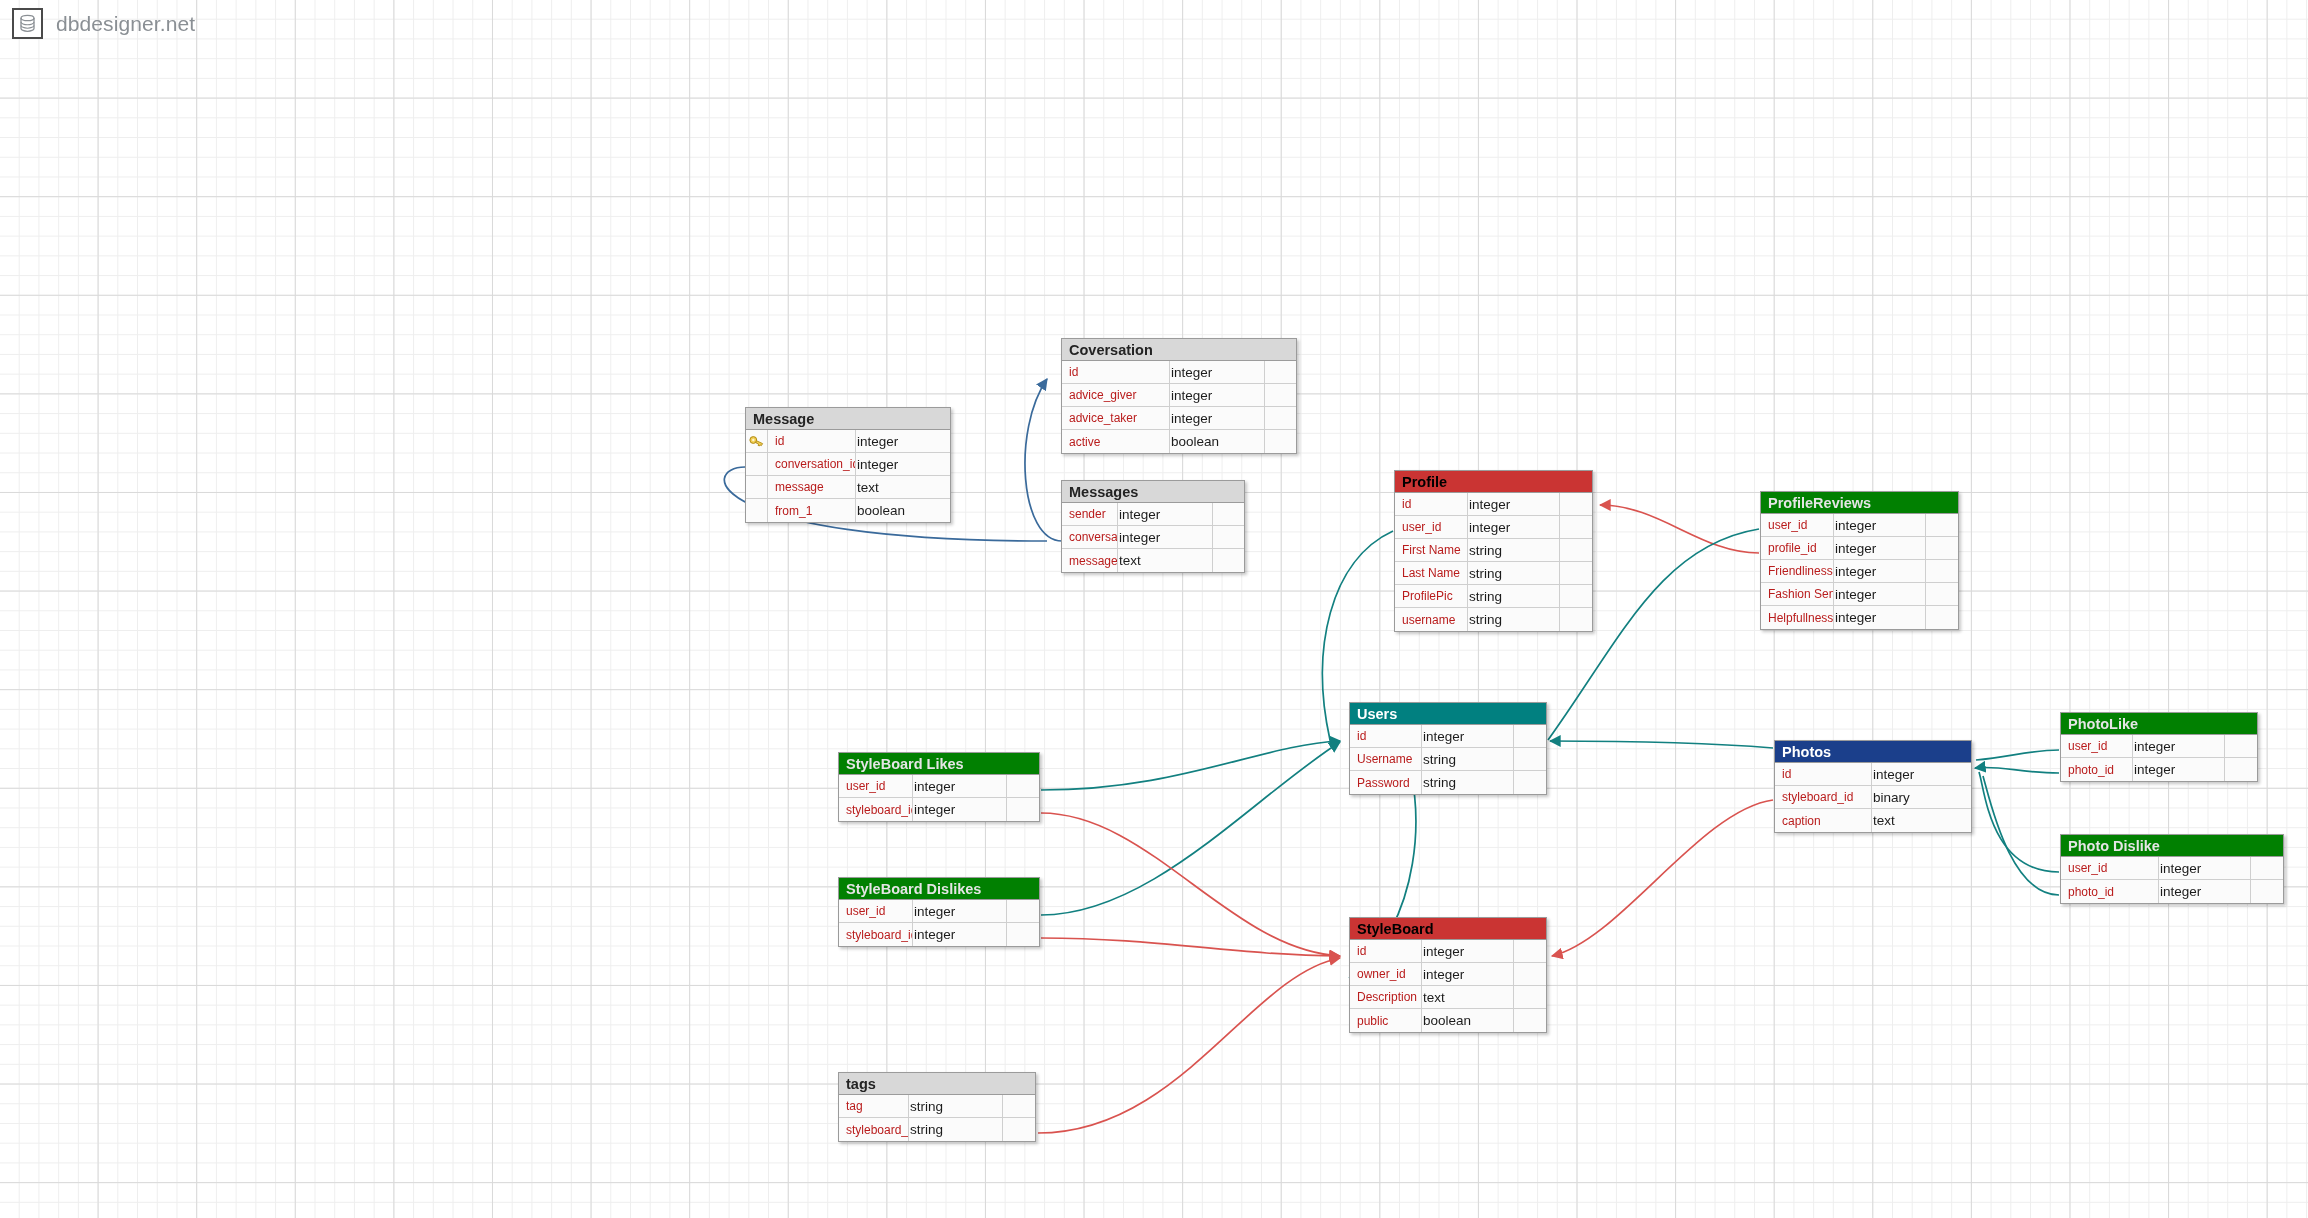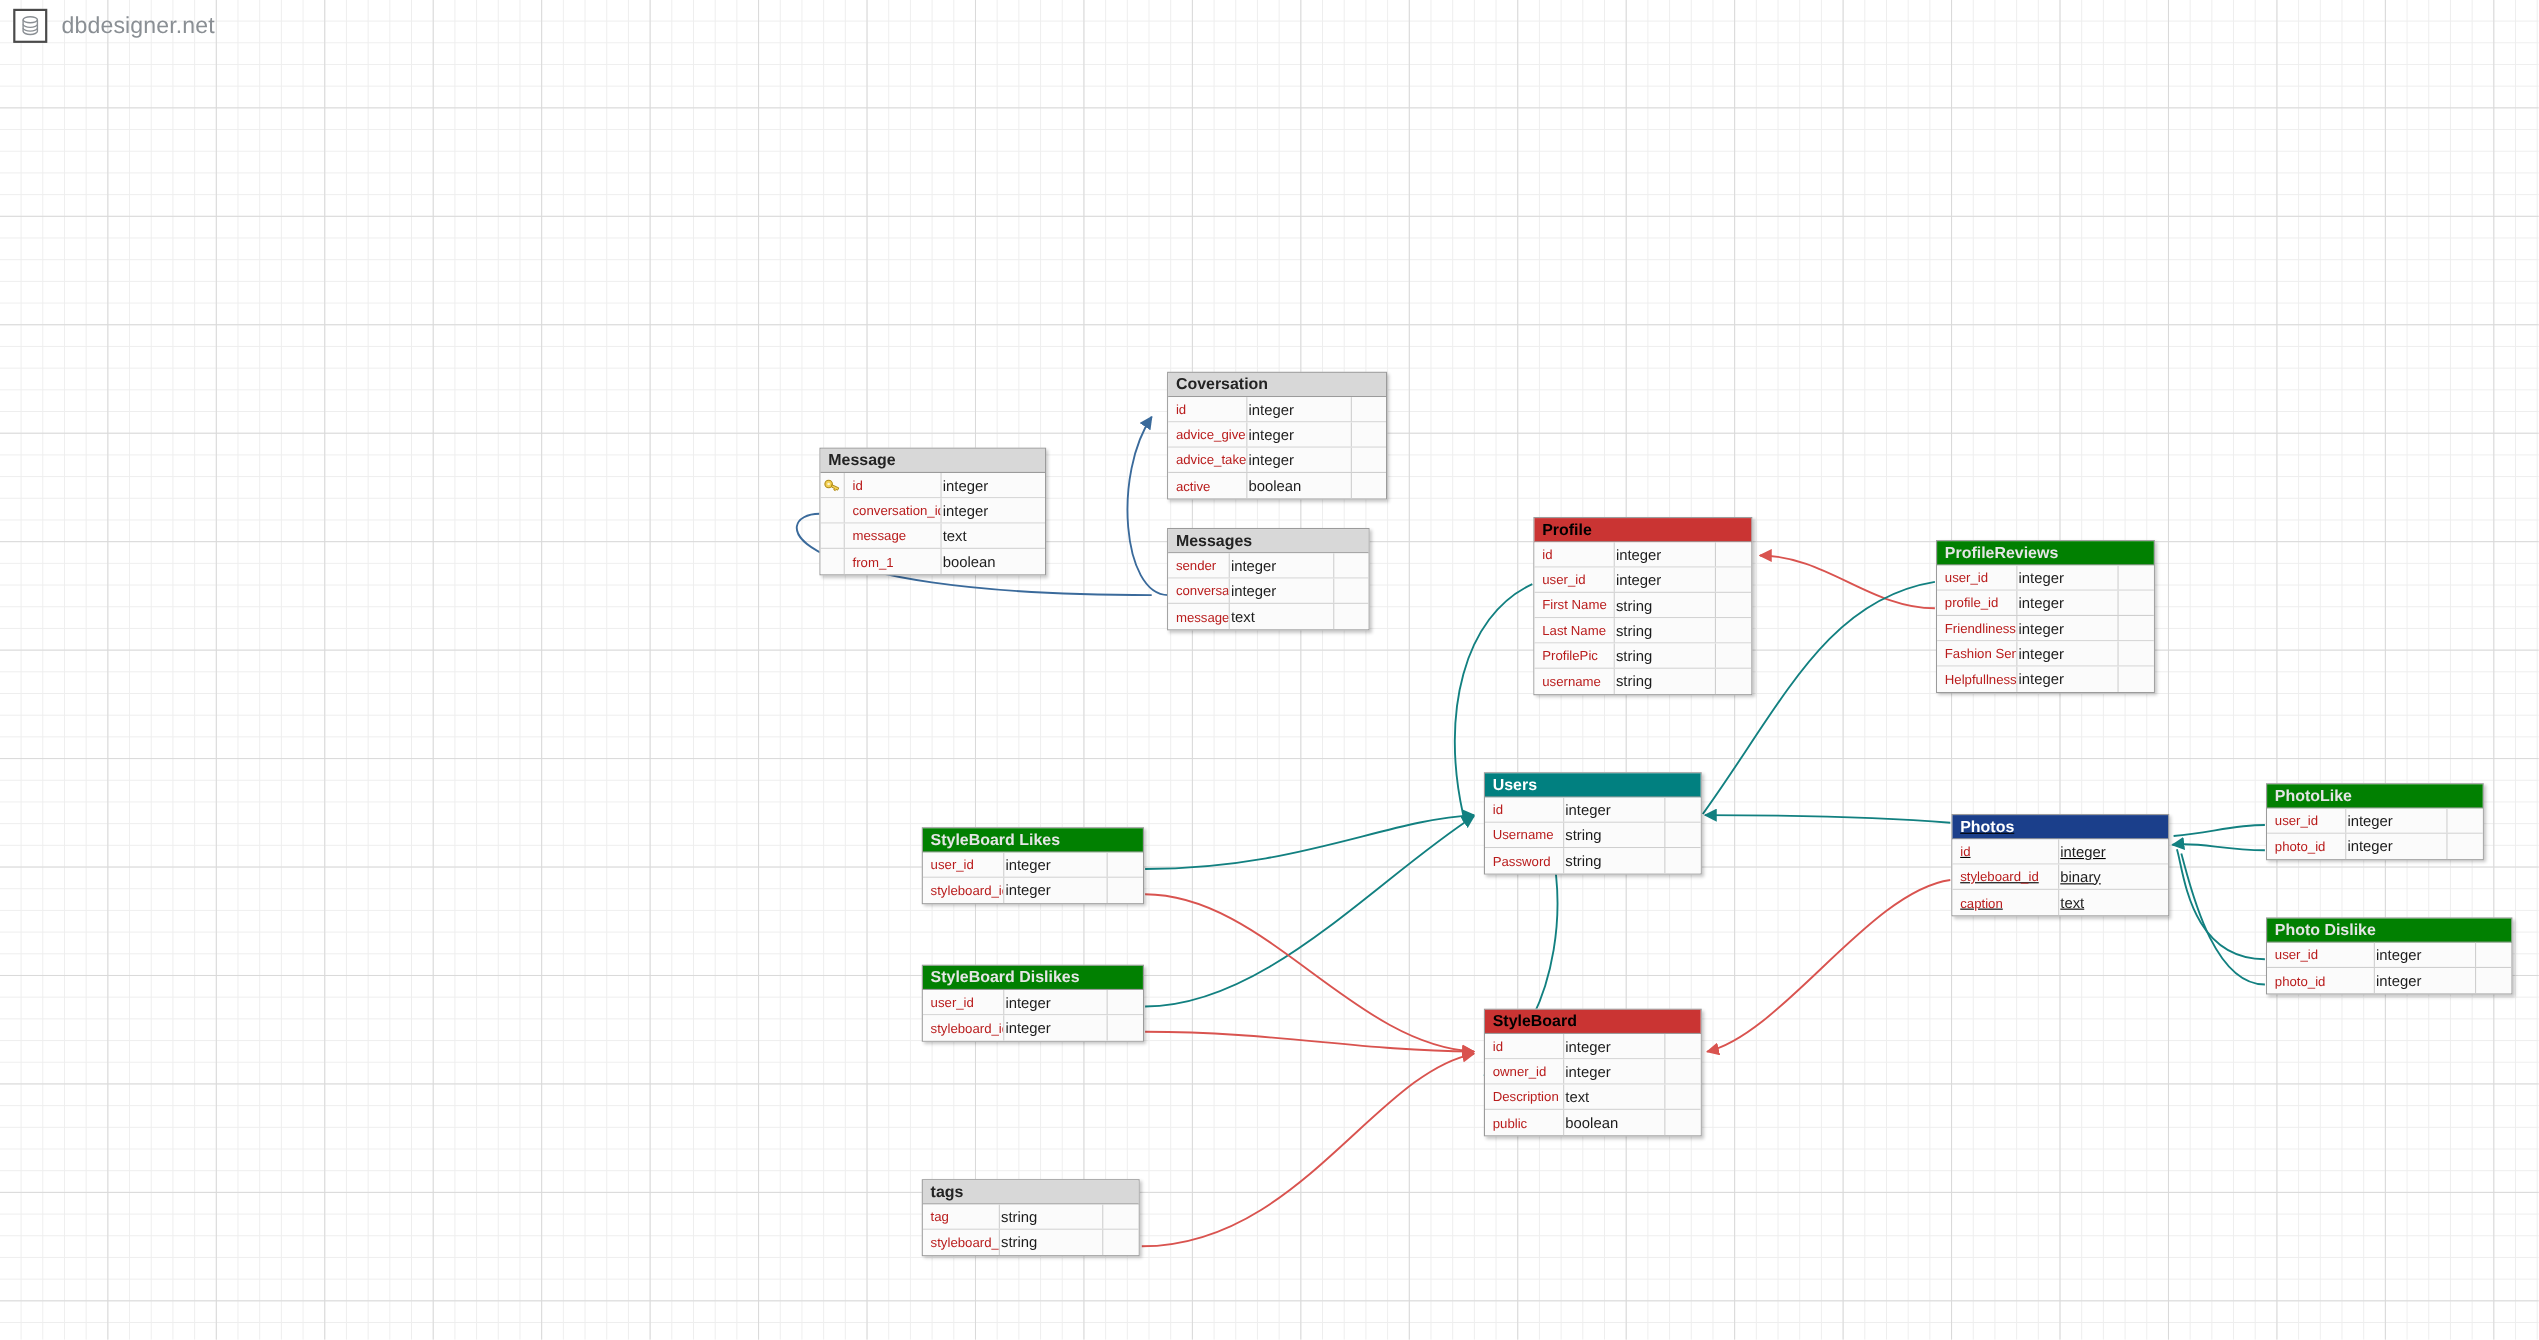--- a/index.html
+++ b/index.html
@@ -208,7 +208,7 @@
     </svg>
 
   <div id="tables-root">
-      <div class="table" style="left: 1061px; top: 338px; width: 200px;">
+      <div class="table" style="left: 1061px; top: 338px; width: 236px;">
         <div class="thead hd-grey">Coversation</div>
         <div class="rows">
           <div class="row">

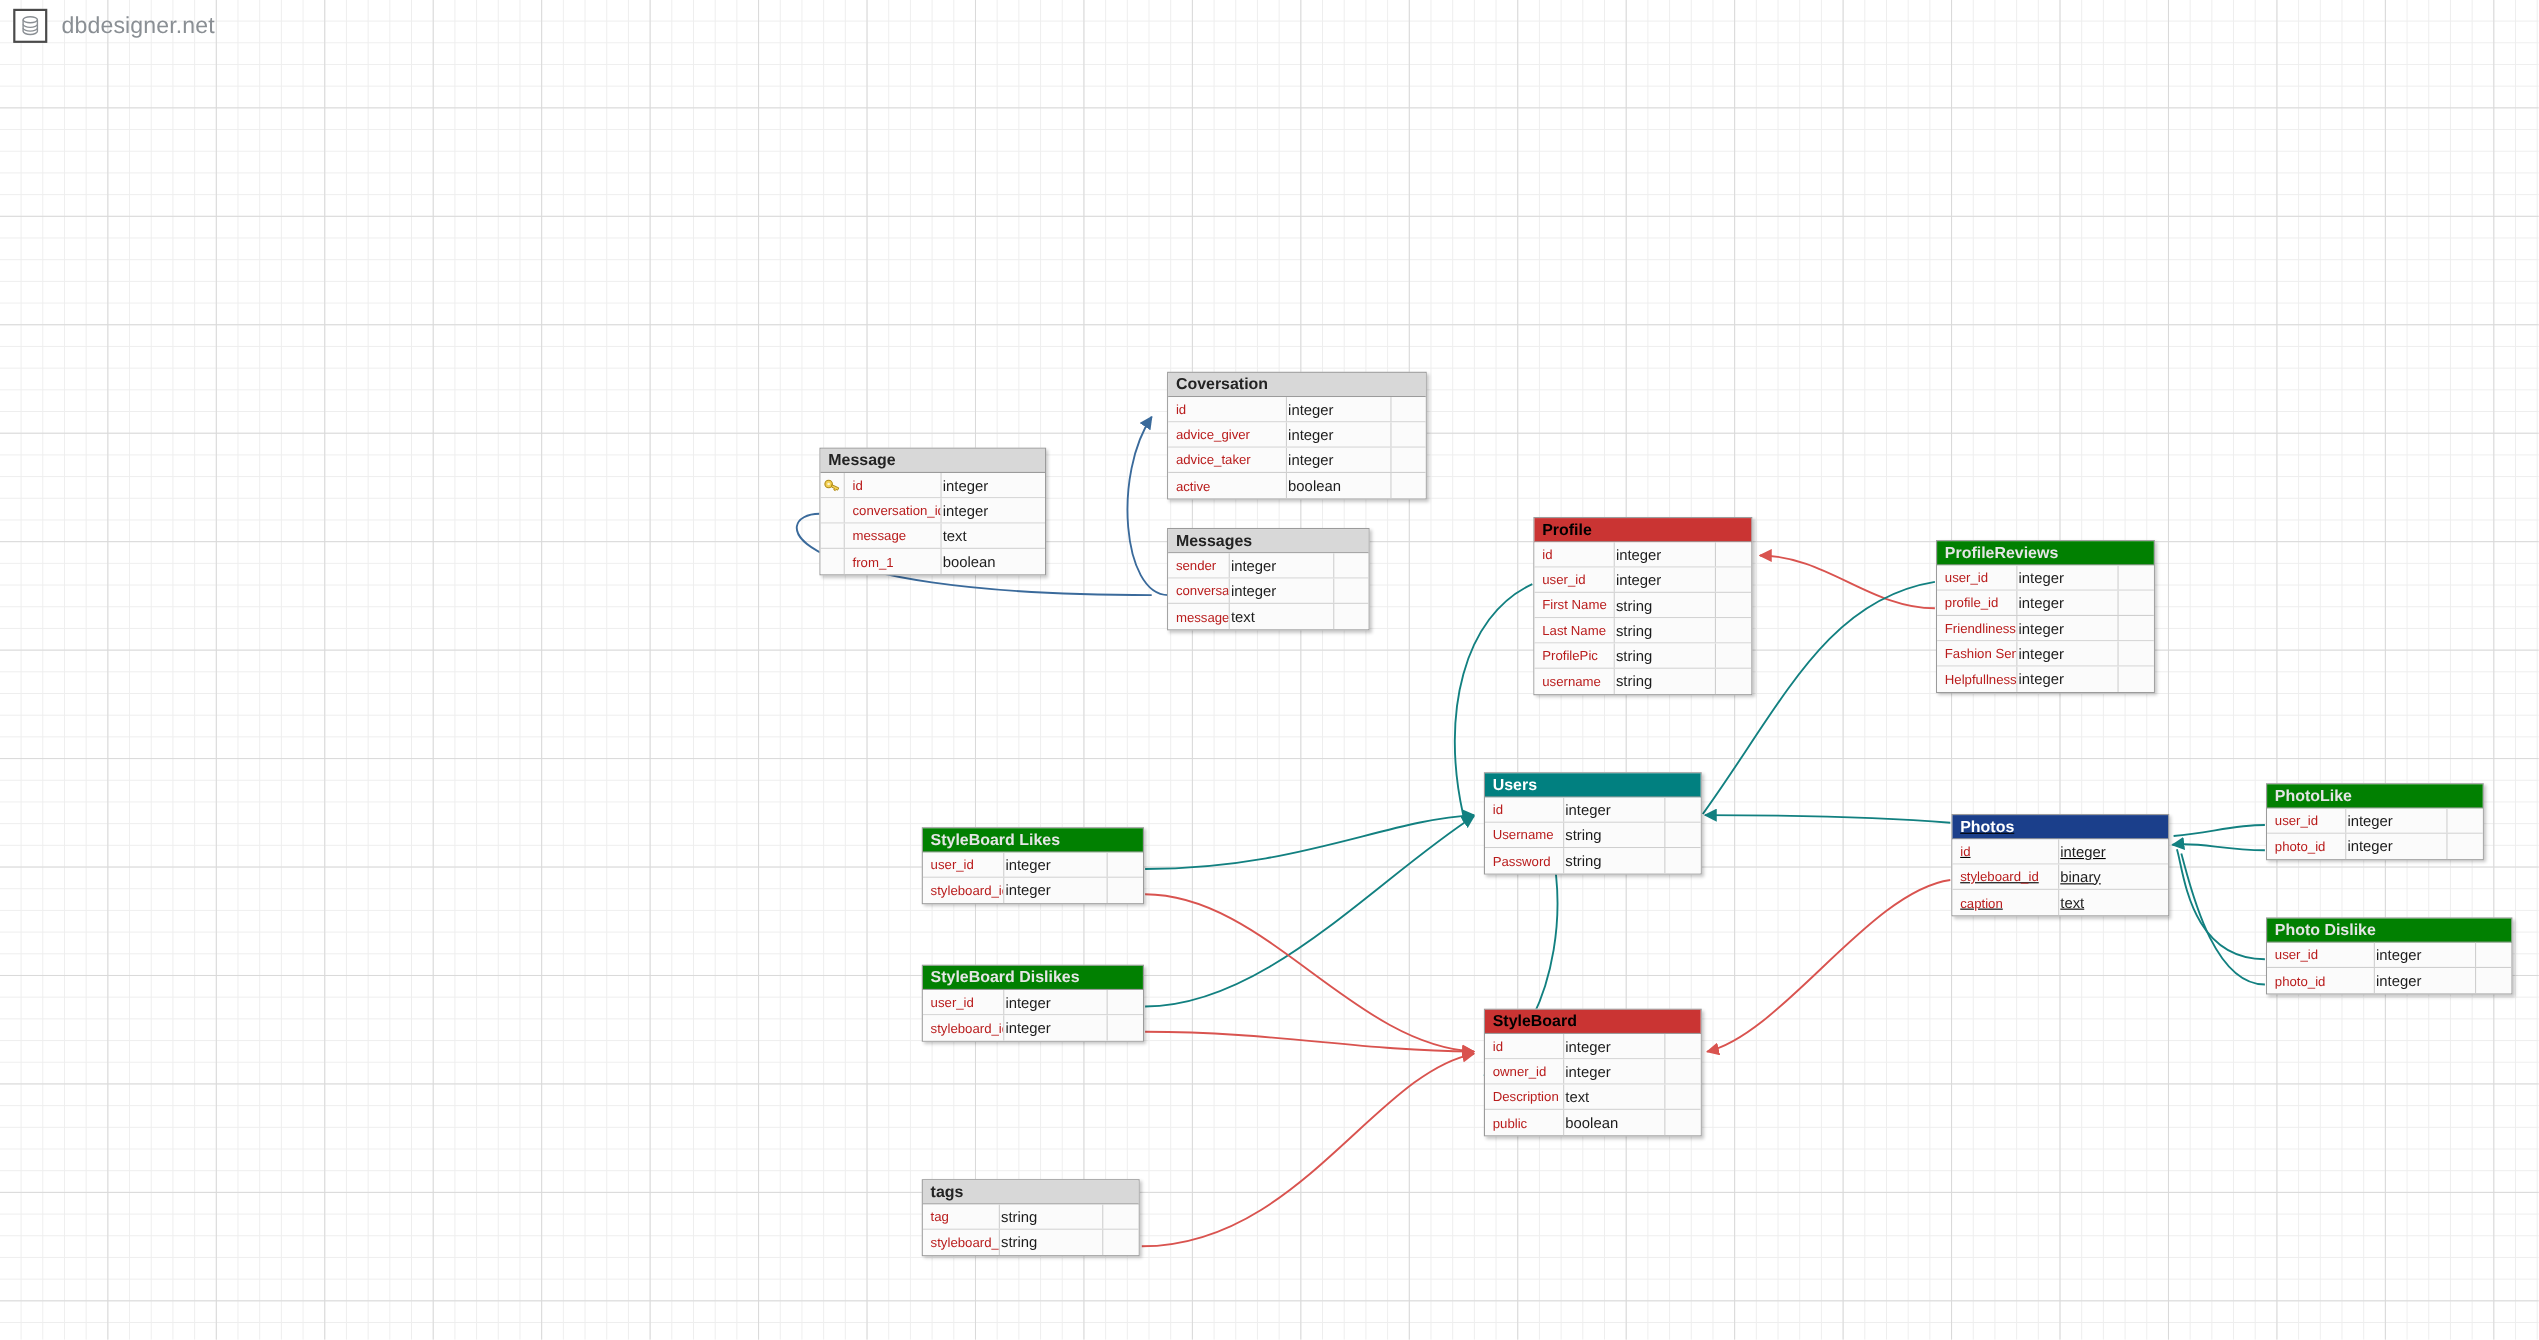--- a/index.html
+++ b/index.html
@@ -439,7 +439,7 @@
           </div>
         </div>
       </div>
-      <div class="table" style="left: 1774px; top: 740px; width: 198px; text-decoration: underline;">
+      <div class="table" style="left: 1774px; top: 740px; width: 198px;">
         <div class="thead hd-navy">Photos</div>
         <div class="rows">
           <div class="row">

